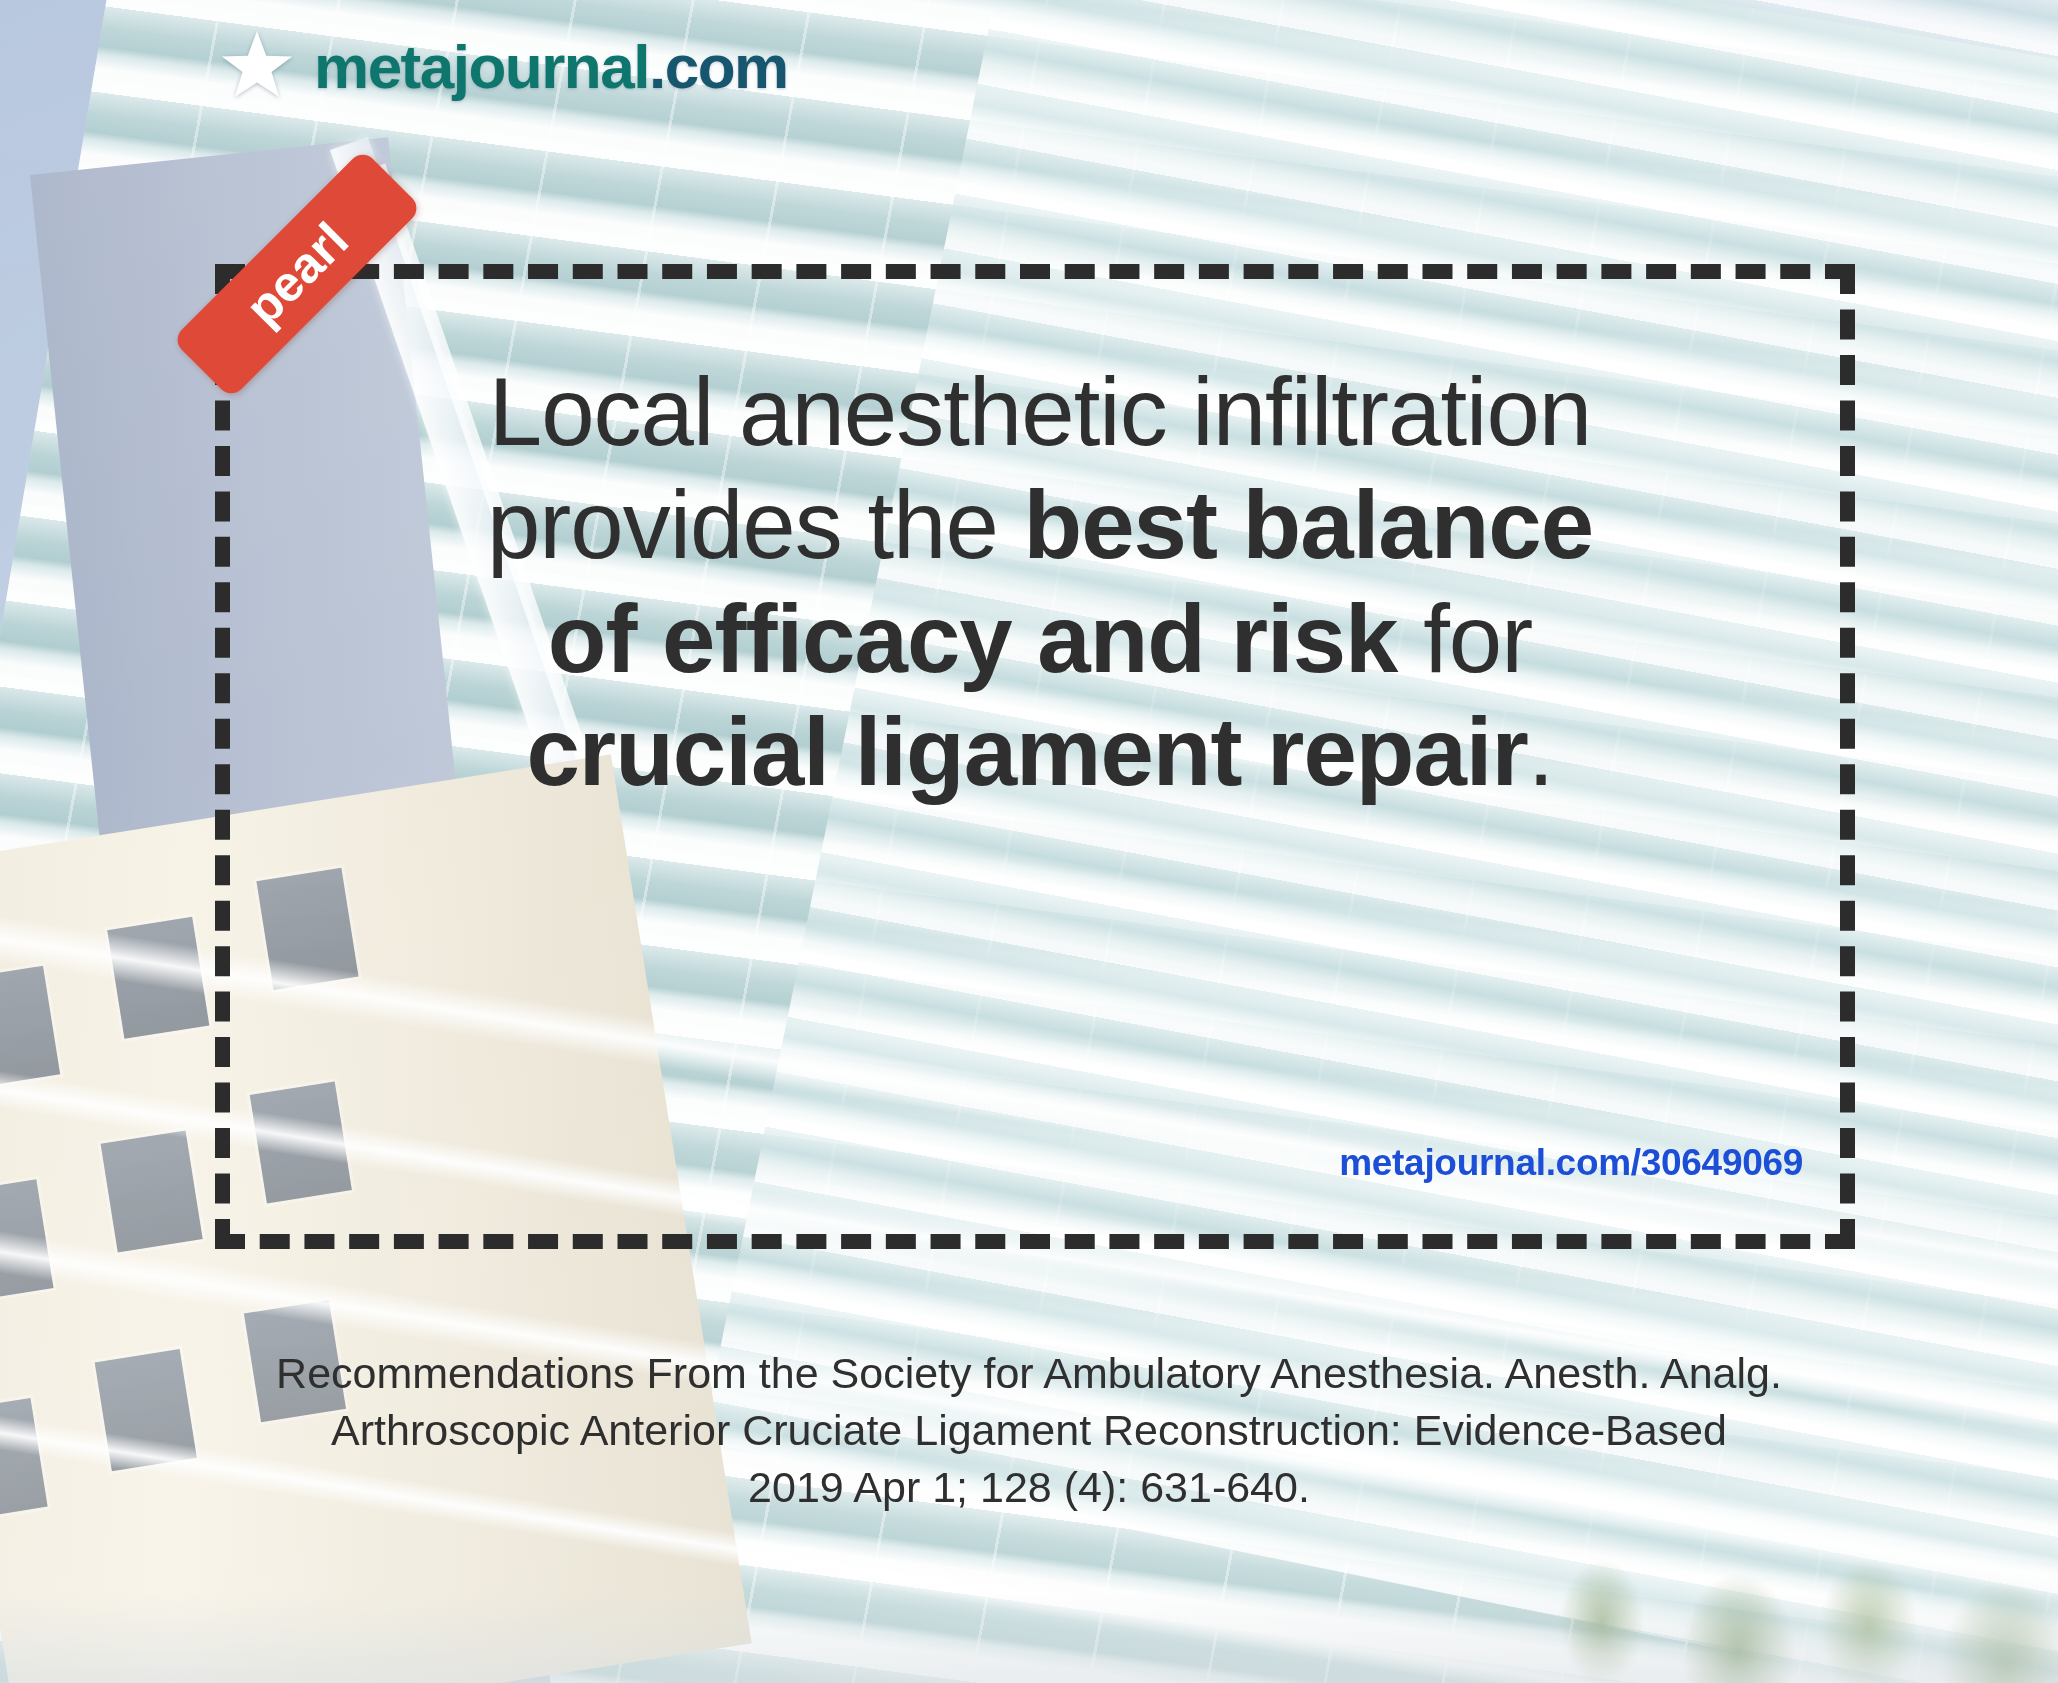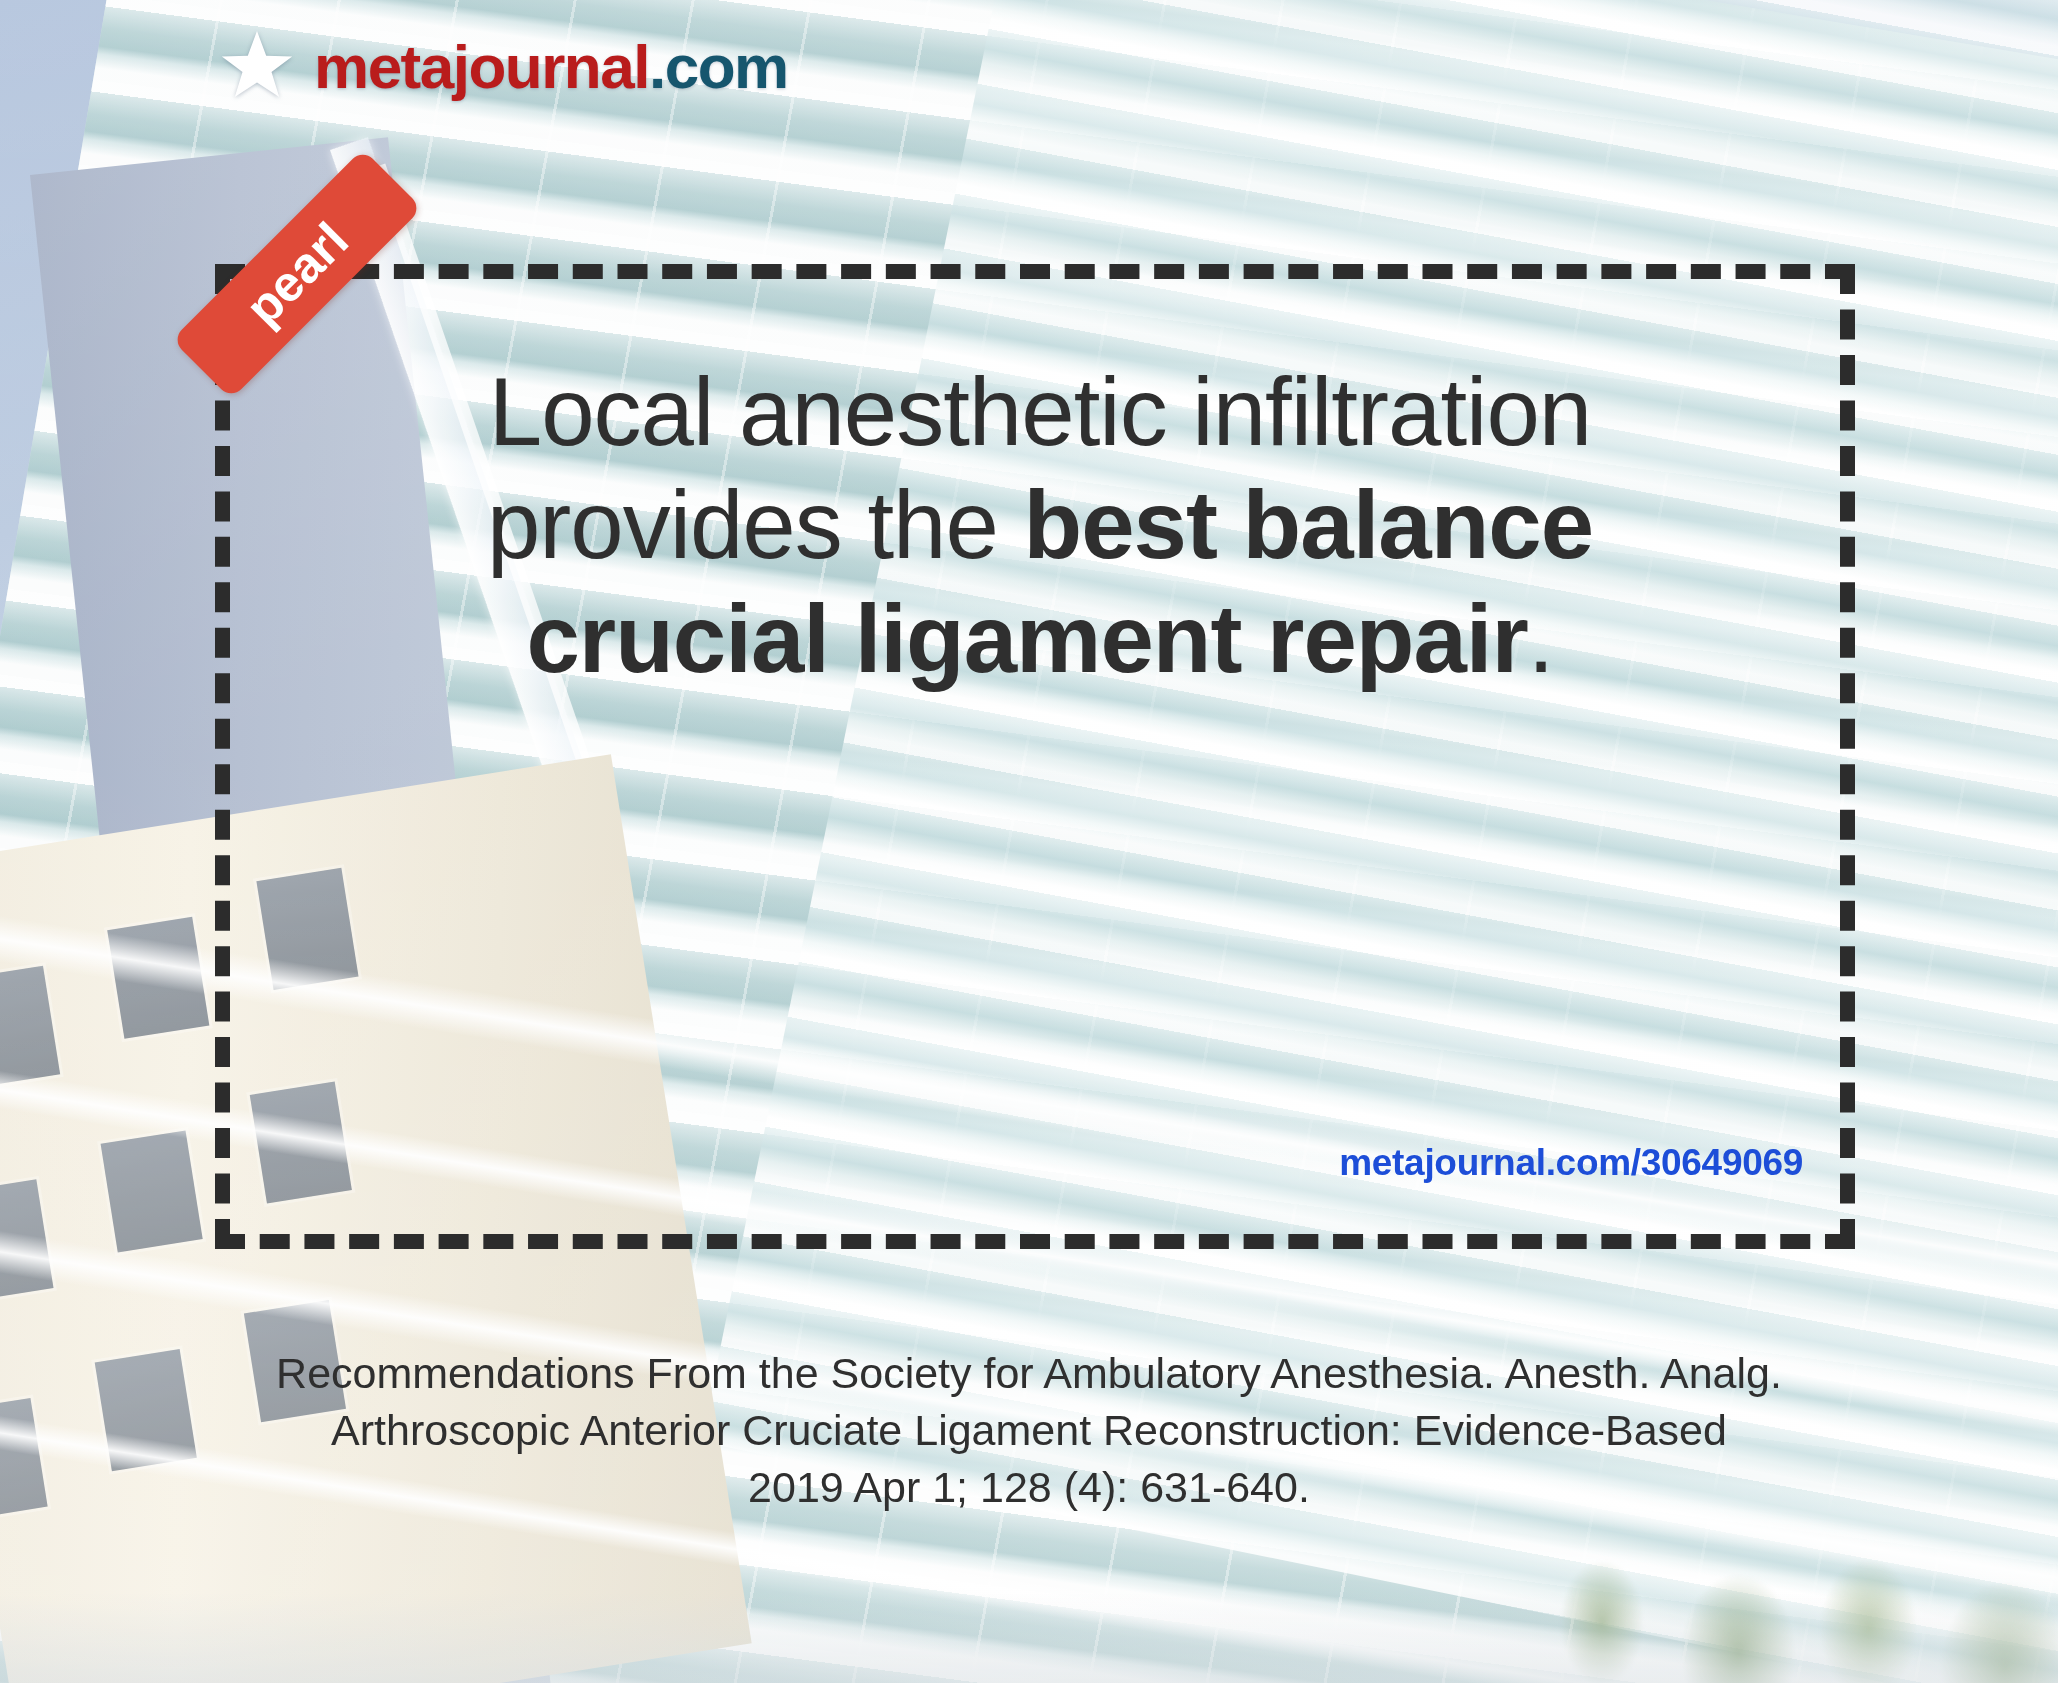--- a/index.html
+++ b/index.html
@@ -186,7 +186,7 @@
     white-space:nowrap;
     text-shadow:0 1px 3px rgba(70,90,120,.30);
   }
-  .logo-name{color:#b91c1c;}
+  .logo-name{color:#0f766e;}
   .logo-tld{color:#16566e;}
 
   

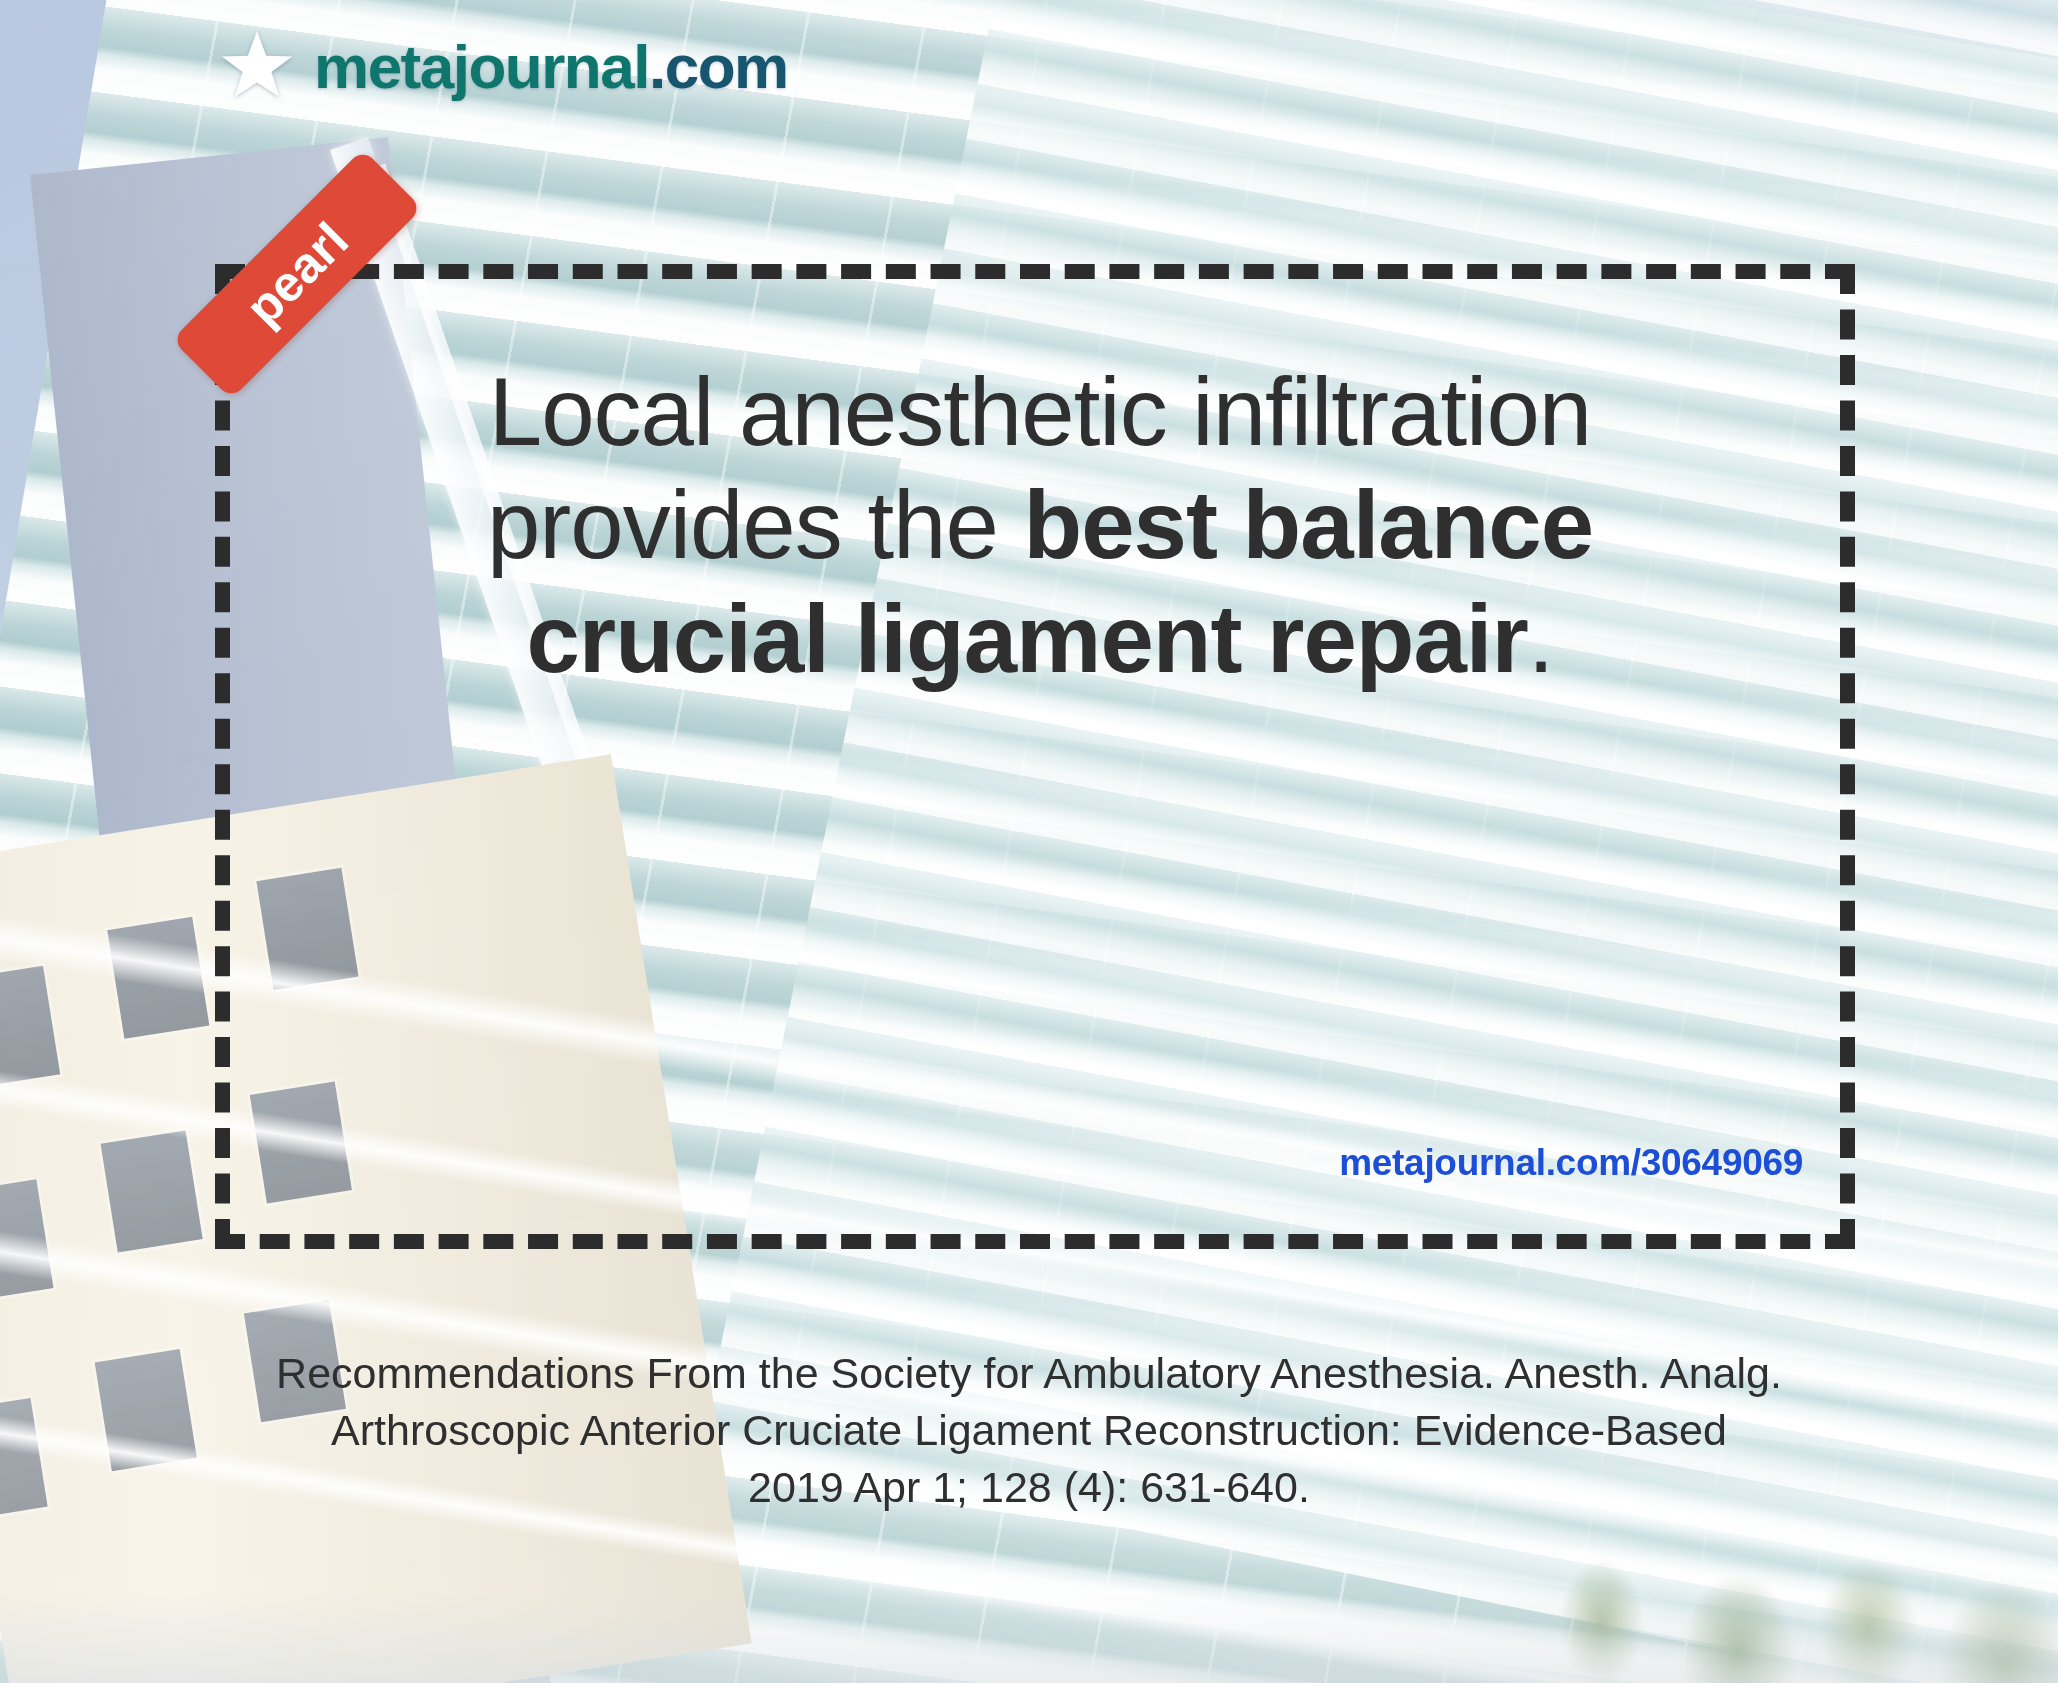--- a/index.html
+++ b/index.html
@@ -312,6 +312,7 @@
   <div class="quote">
       <div><span>Local anesthetic infiltration</span></div>
       <div><span>provides the </span><b>best balance</b></div>
+      <div><b>of efficacy and risk</b><span> for</span></div>
       <div><b>crucial ligament repair</b><span>.</span></div>
     </div>
 

